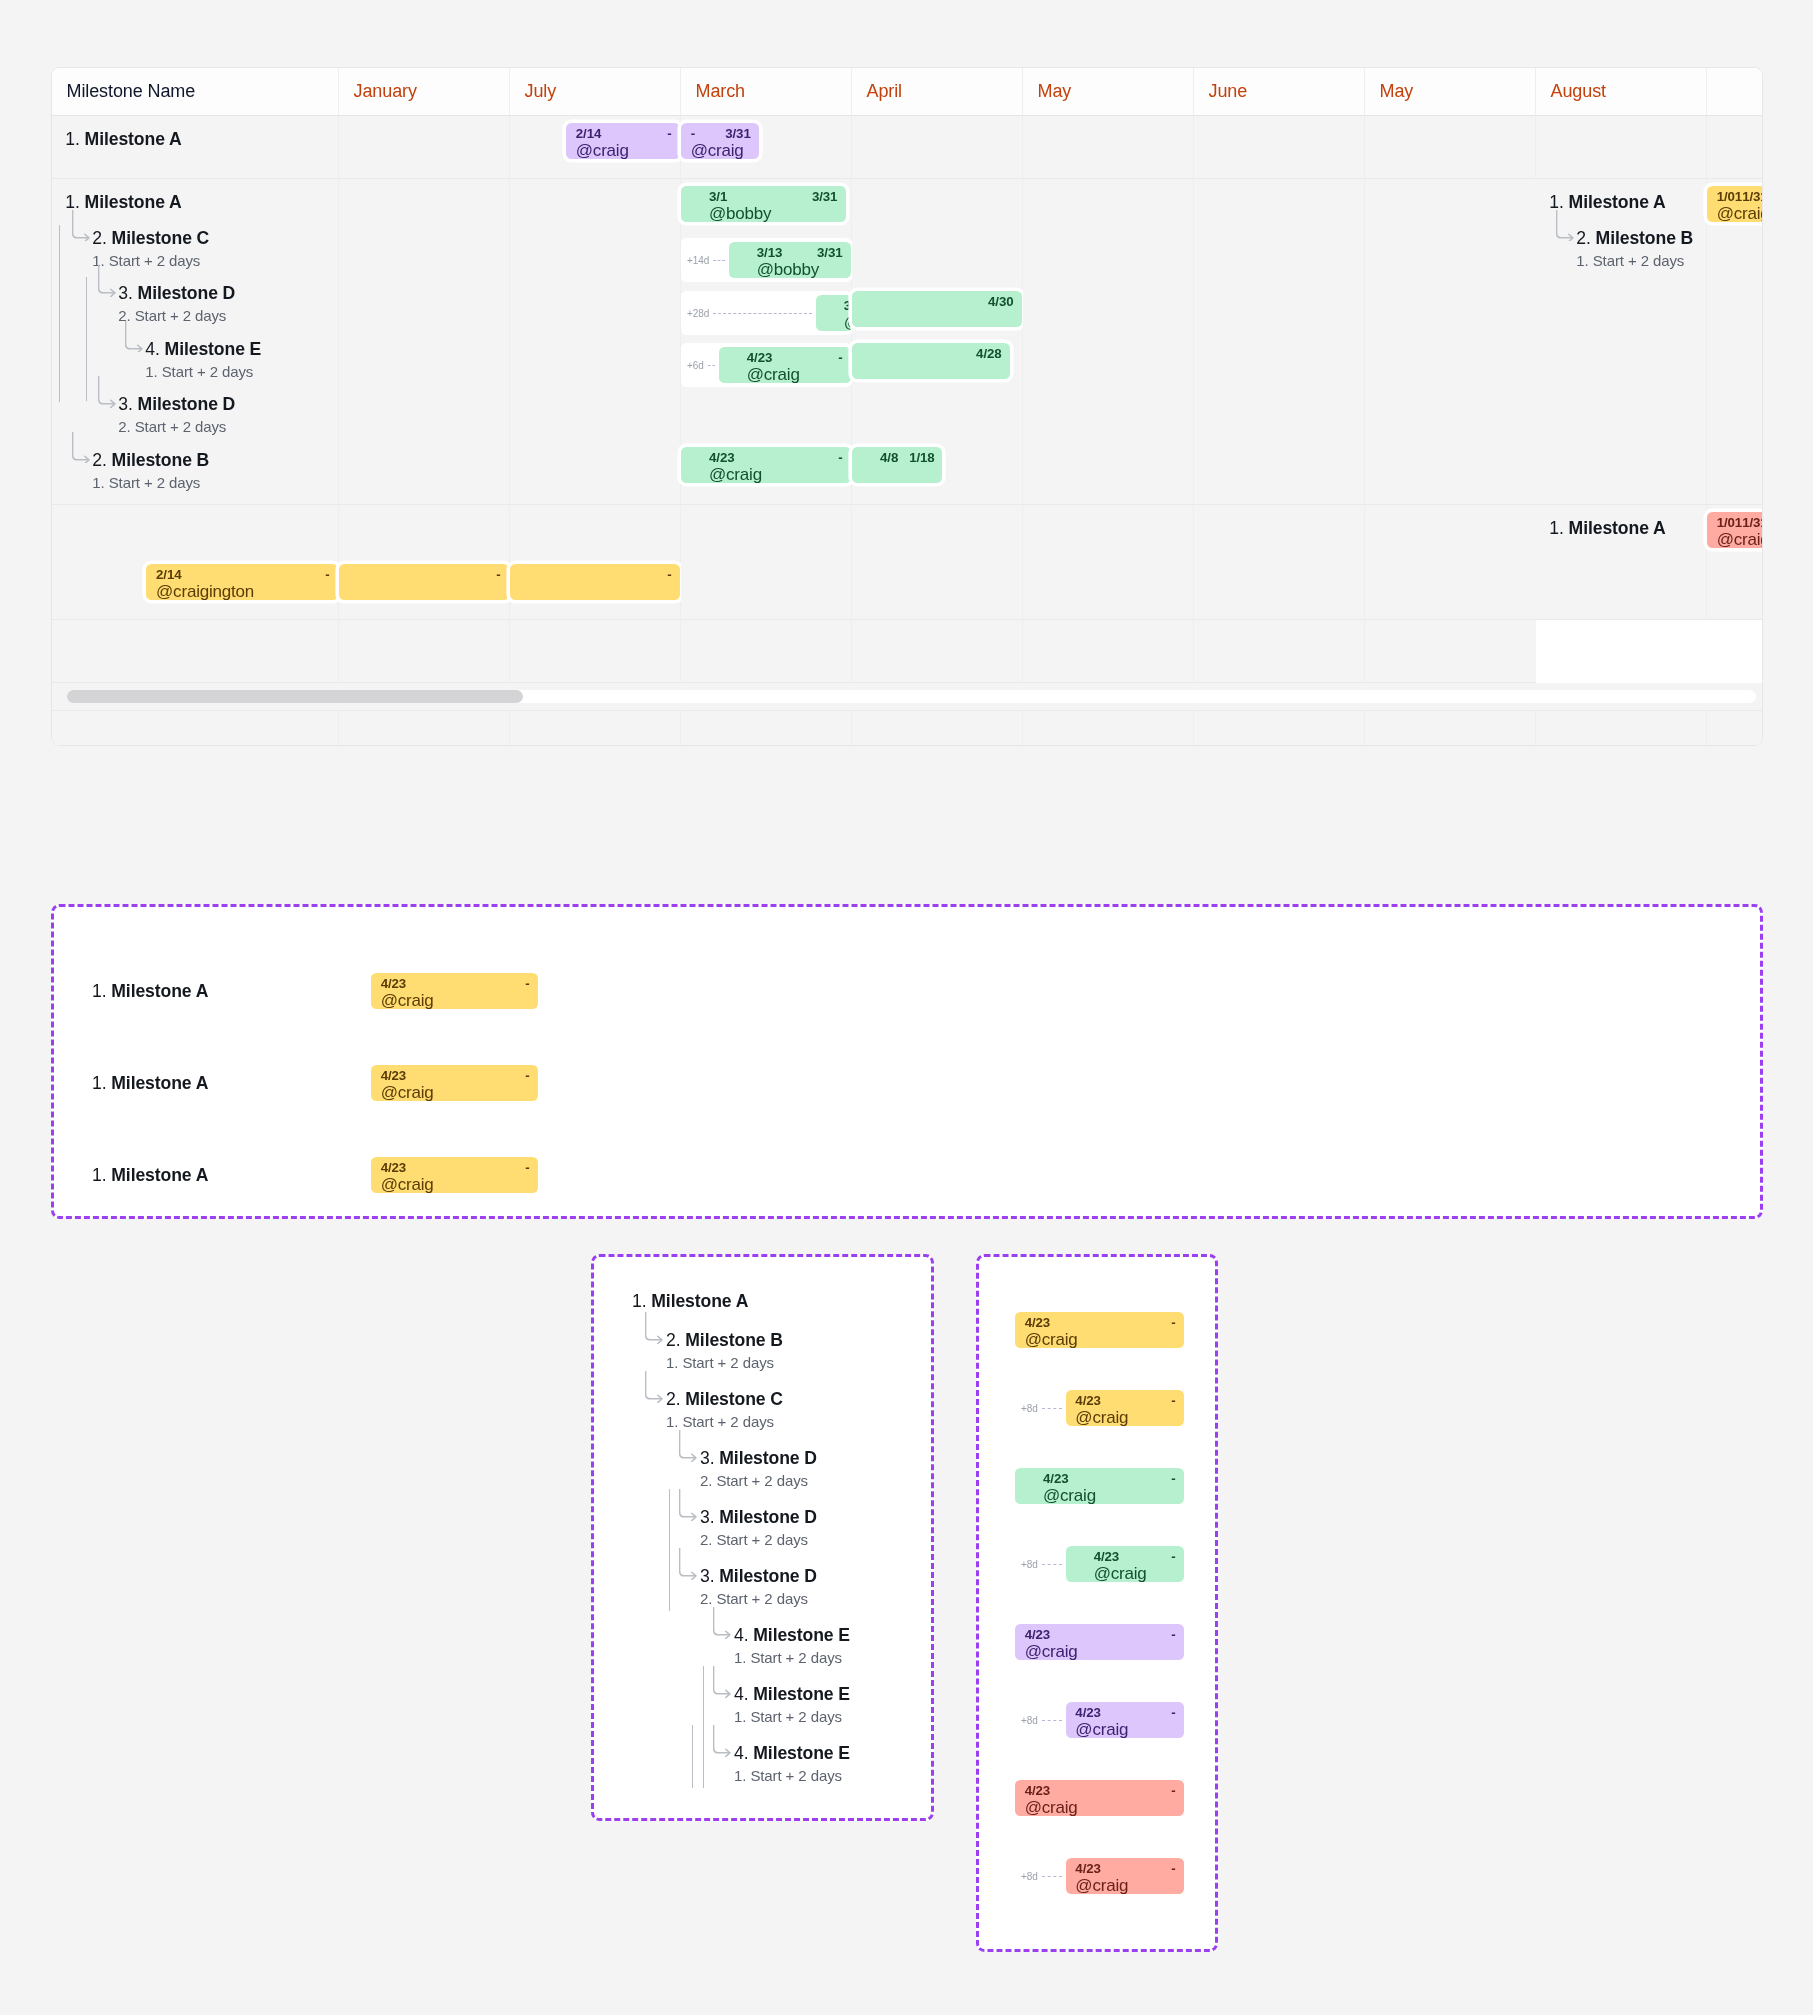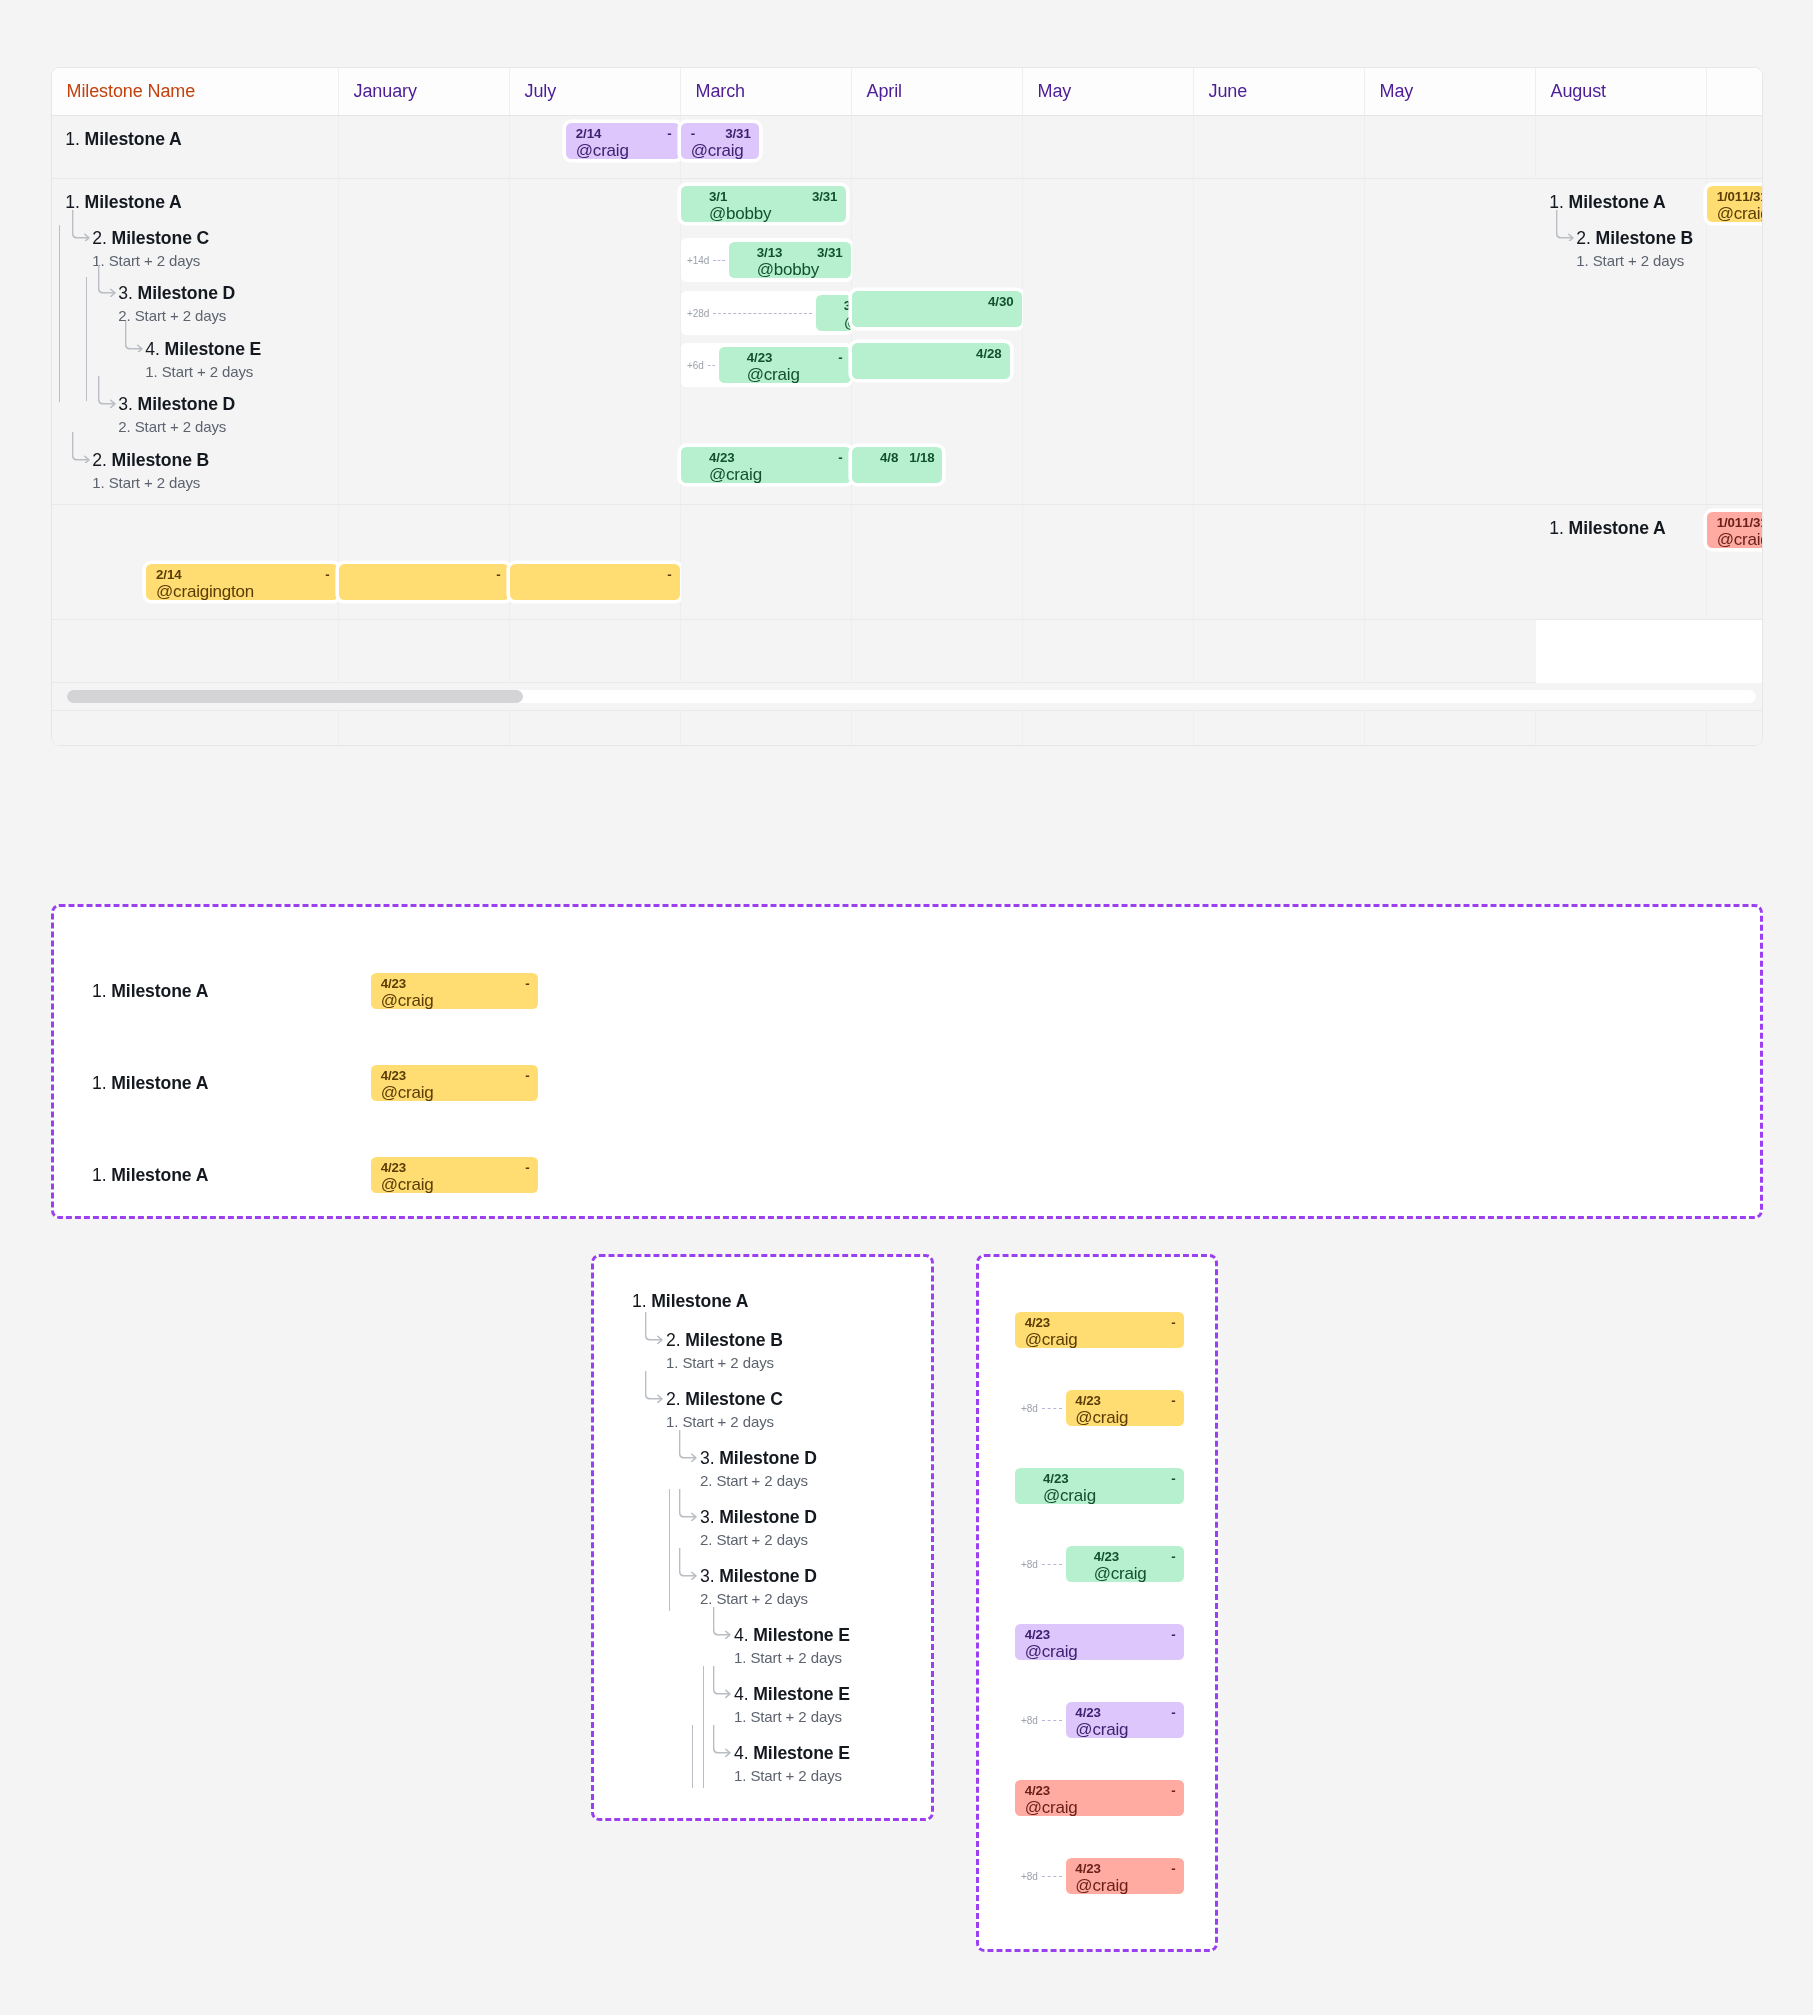--- a/index.html
+++ b/index.html
@@ -38,7 +38,7 @@
     border-bottom: 1.2px solid #e6e6e8;
     letter-spacing: -0.1px;
   }
-  .gh.name { color: #c2410c; }
+  .gh.name { color: #0f172a; }
   .gh.tail { border-right: none; }
   .cell {
     background: #f4f4f5;

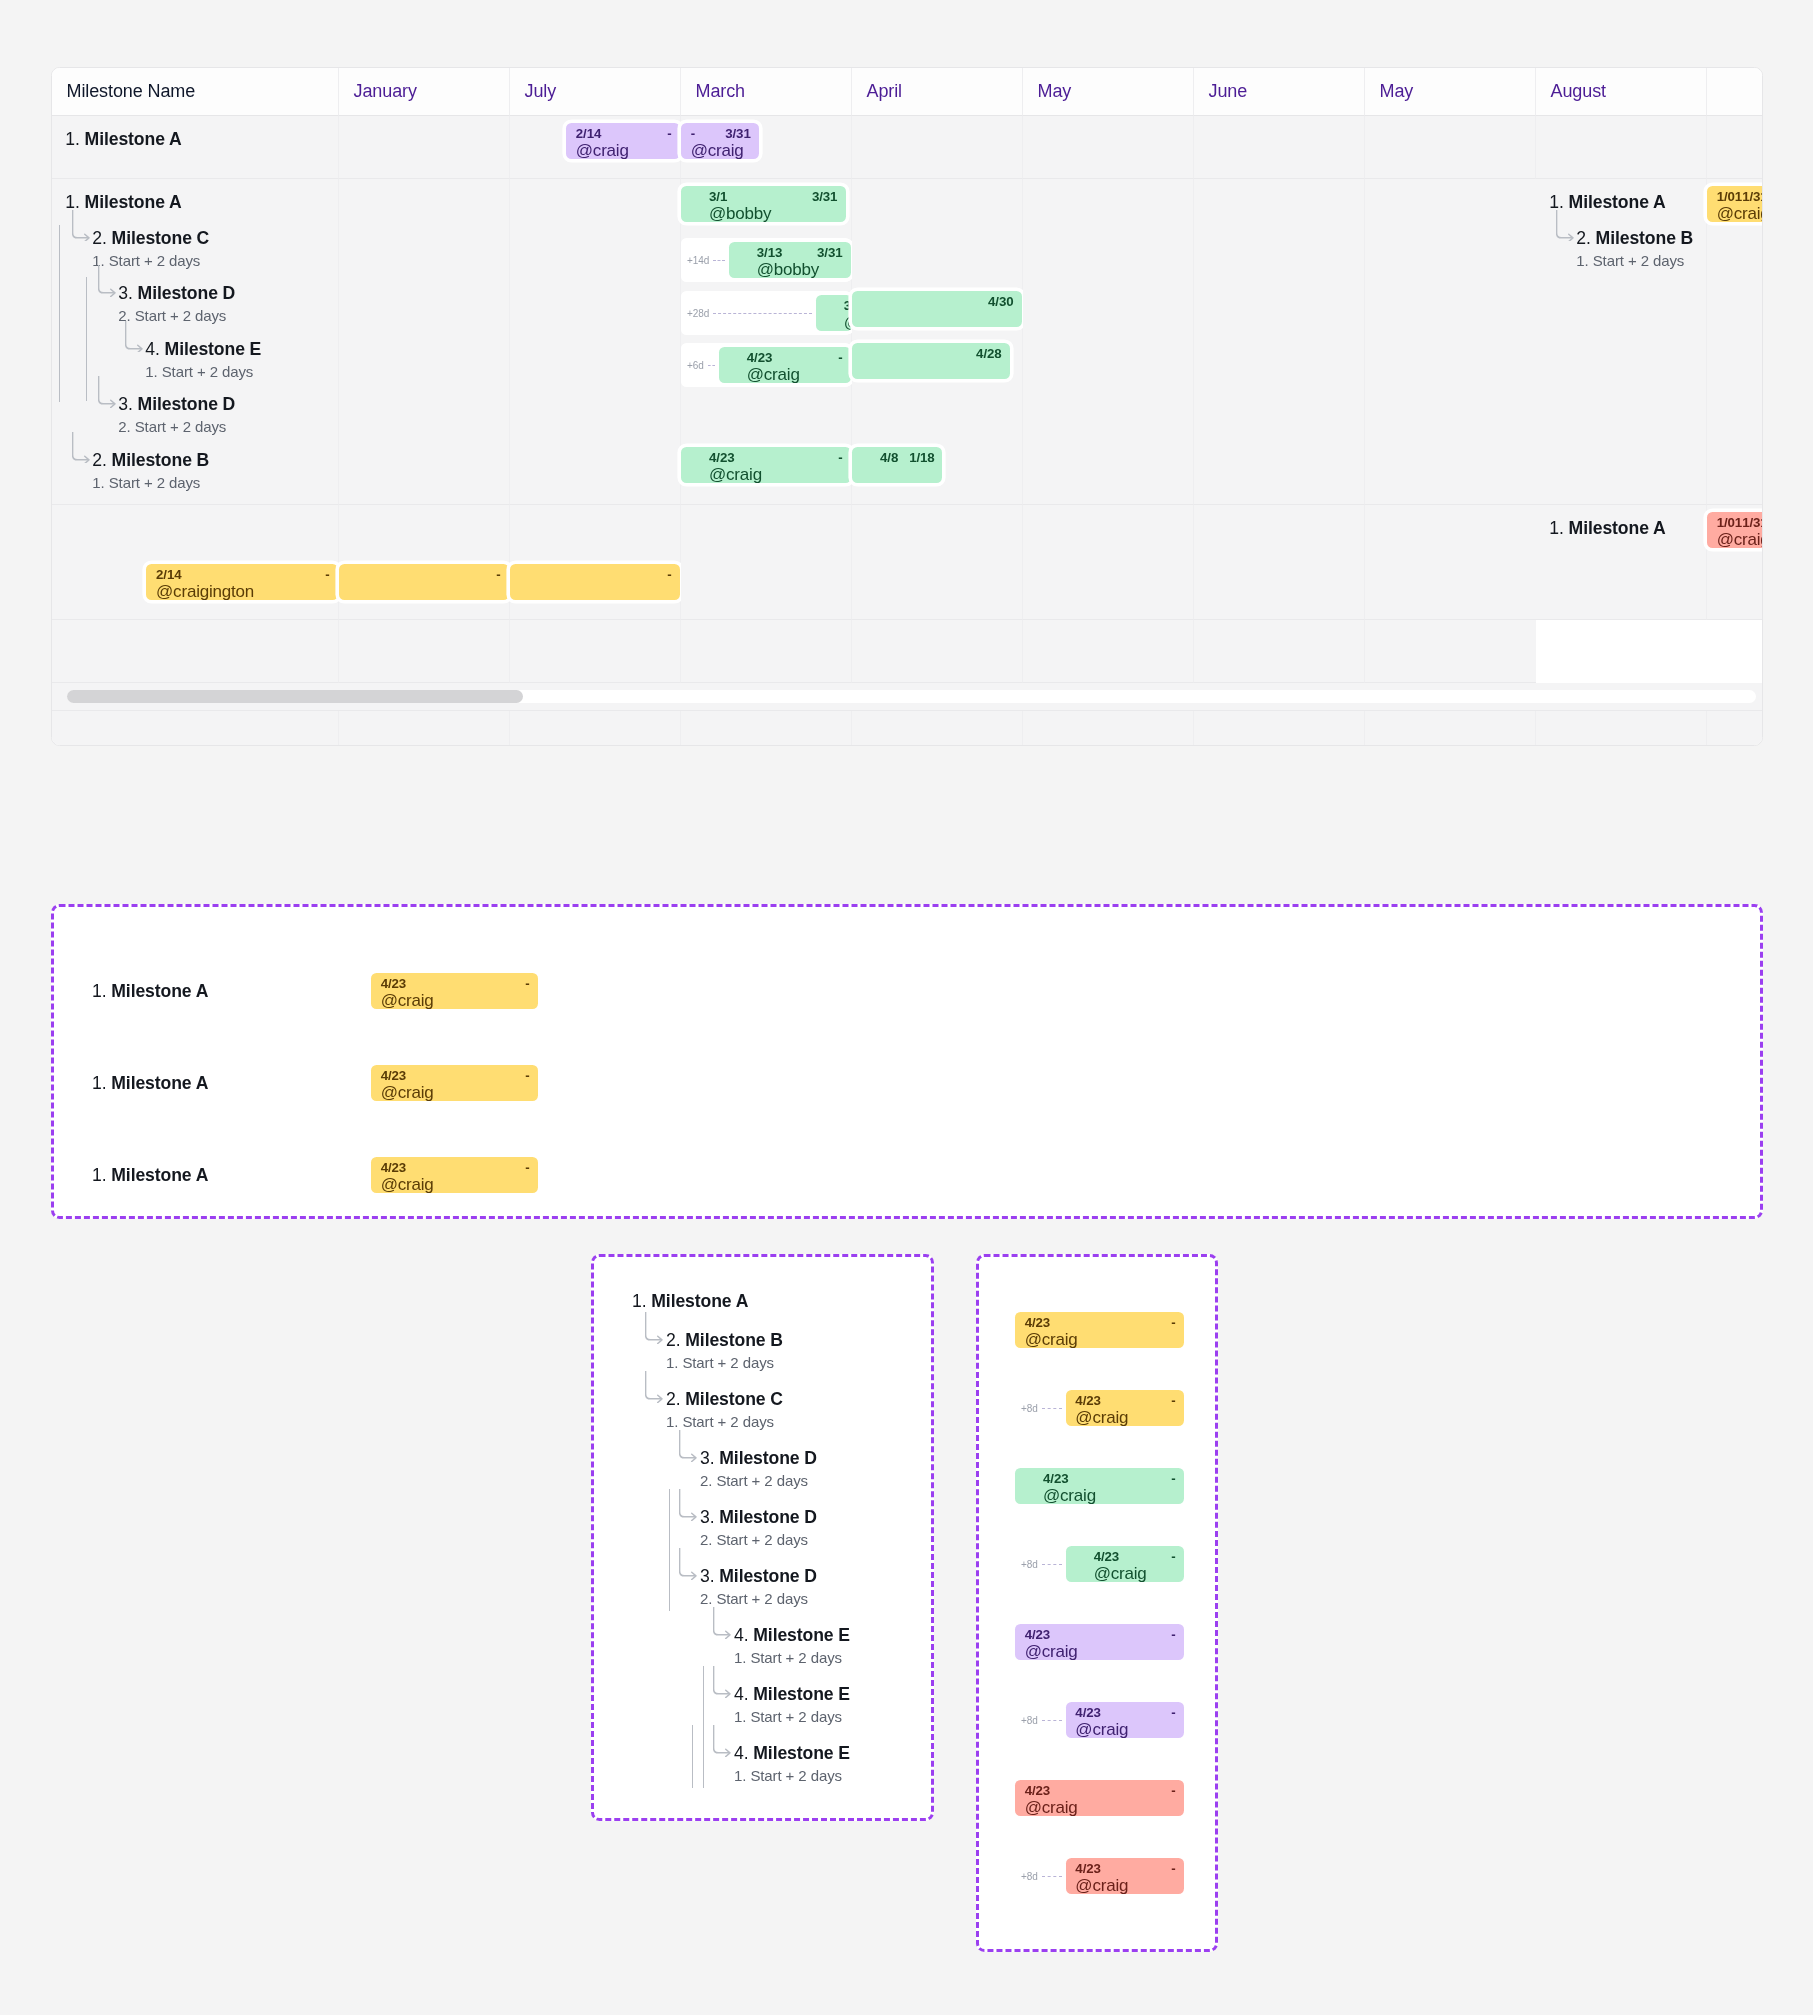--- a/index.html
+++ b/index.html
@@ -32,7 +32,7 @@
     align-items: center;
     padding-left: 14.5px;
     font-size: 18px;
-    color: #4c1d95;
+    color: #c2410c;
     background: #fdfdfd;
     border-right: 1.2px solid #eeeef0;
     border-bottom: 1.2px solid #e6e6e8;

